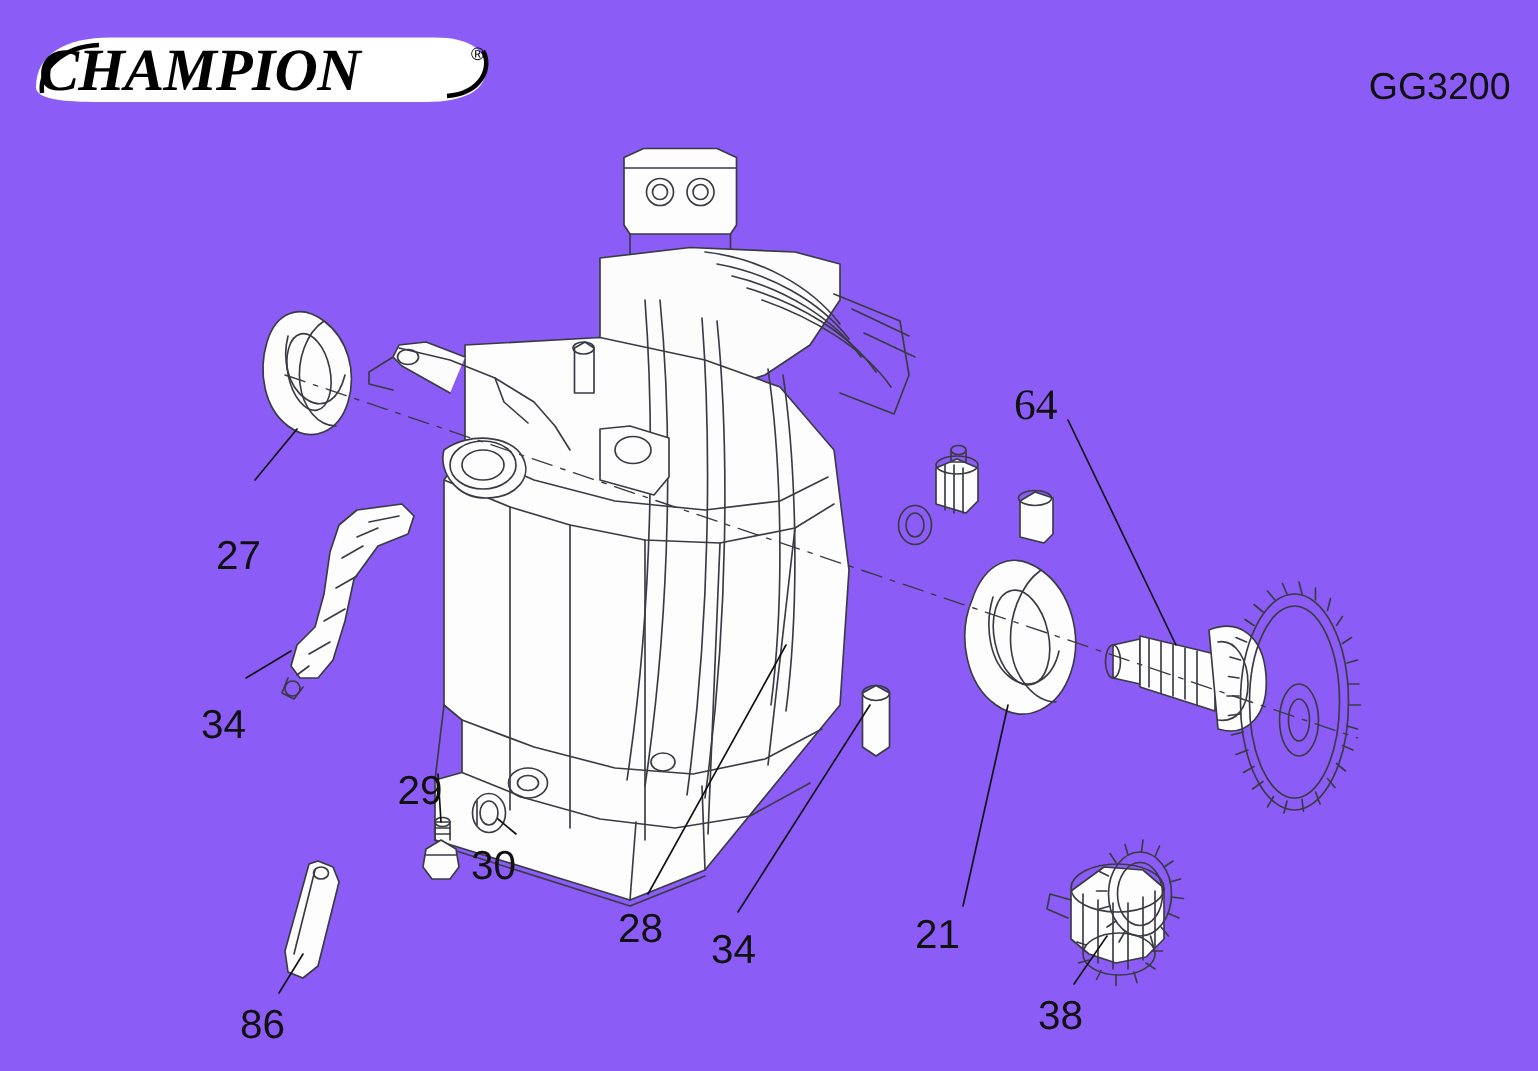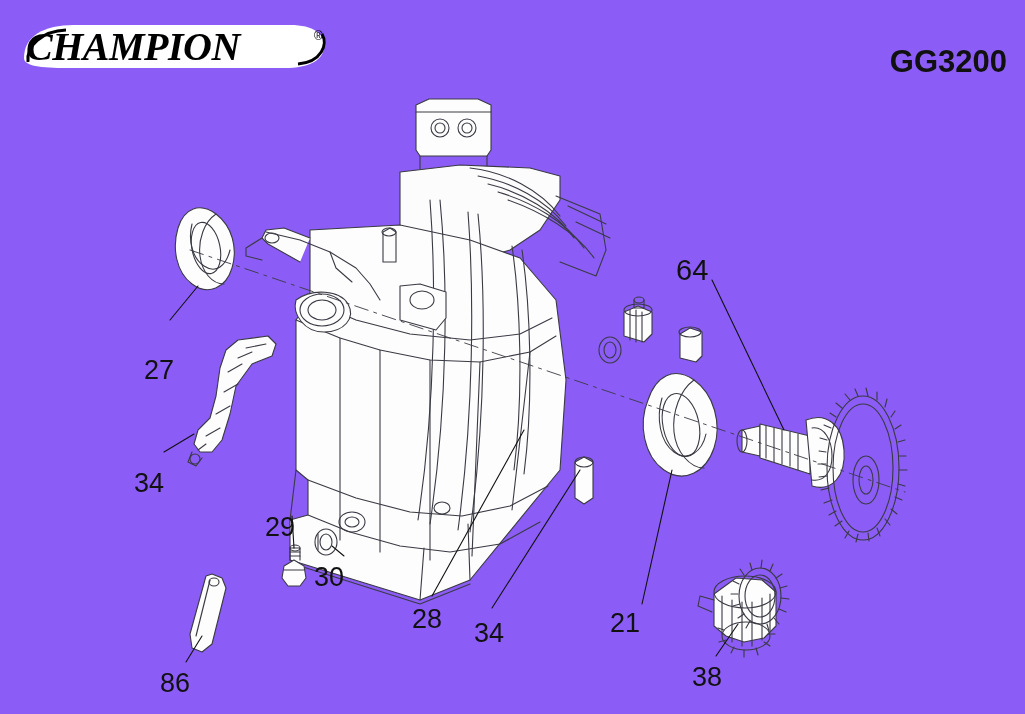--- a/index.html
+++ b/index.html
@@ -43,10 +43,9 @@
     position: absolute;
     right: 18px;
     top: 44px;
-    font-size: 31px;
+    font-size: 25px;
     color: #111111;
     white-space: nowrap;
-    font-weight: bold;
   }
   
   #drawing {

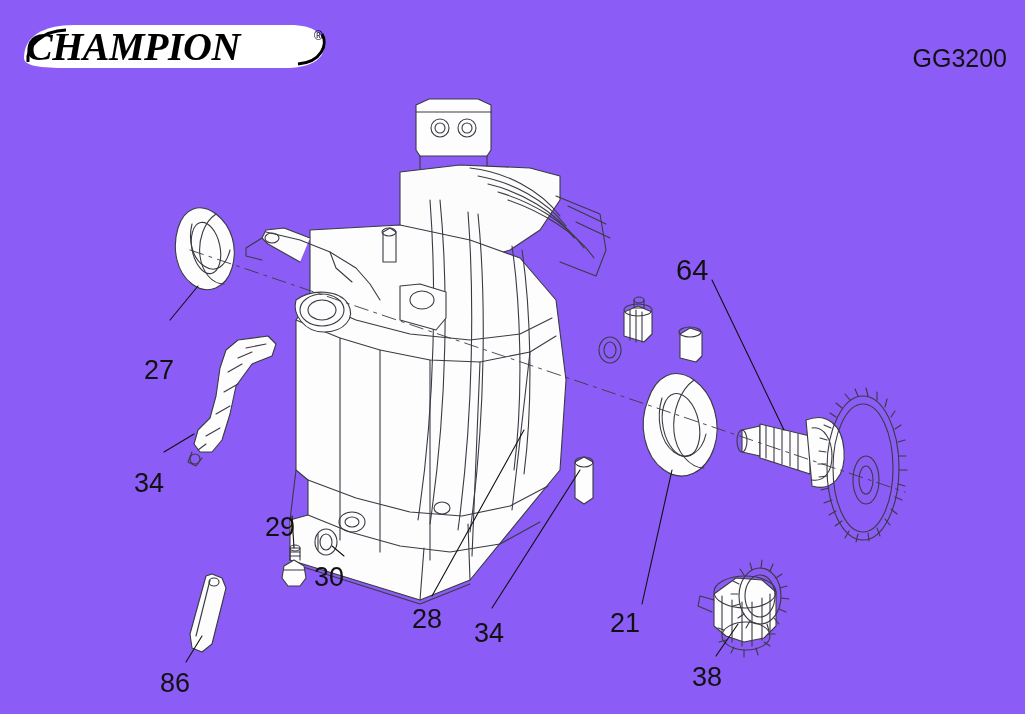--- a/index.html
+++ b/index.html
@@ -64,6 +64,7 @@
   }
   .callout.big {
     font-size: 29px;
+    font-family: Liberation Serif, serif;
   }
 </style>
 </head>

